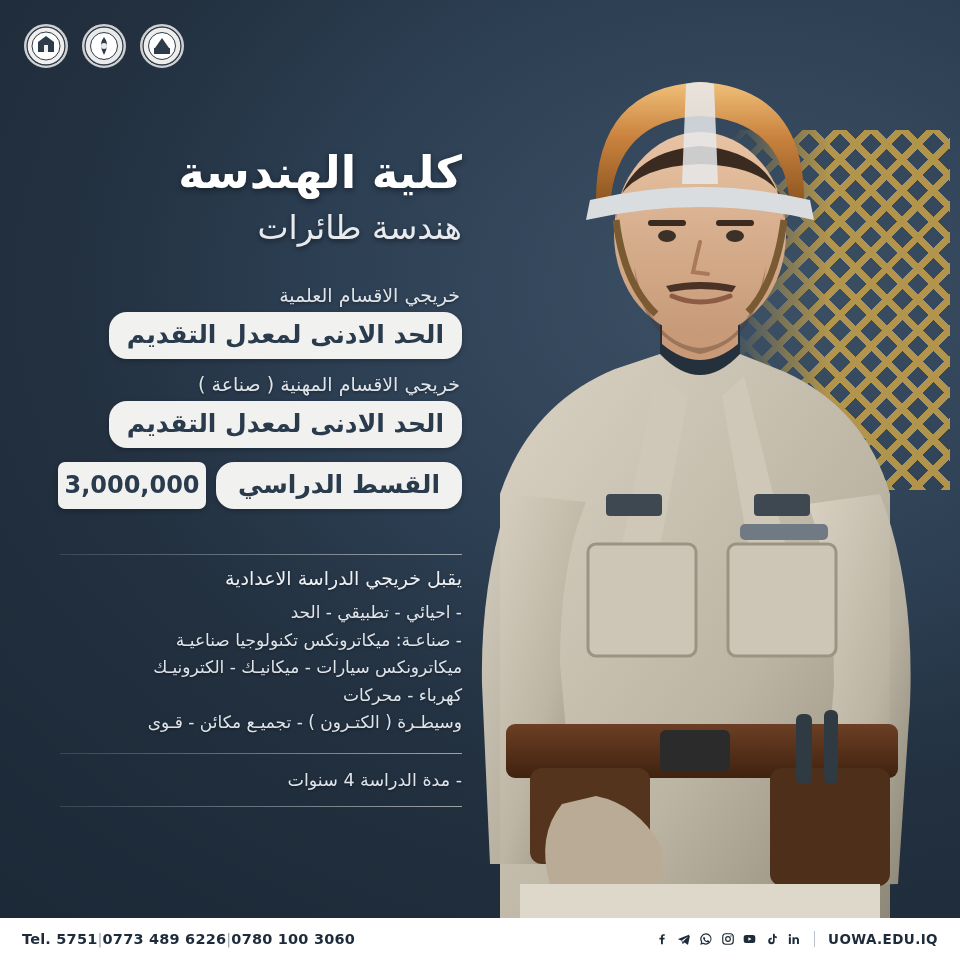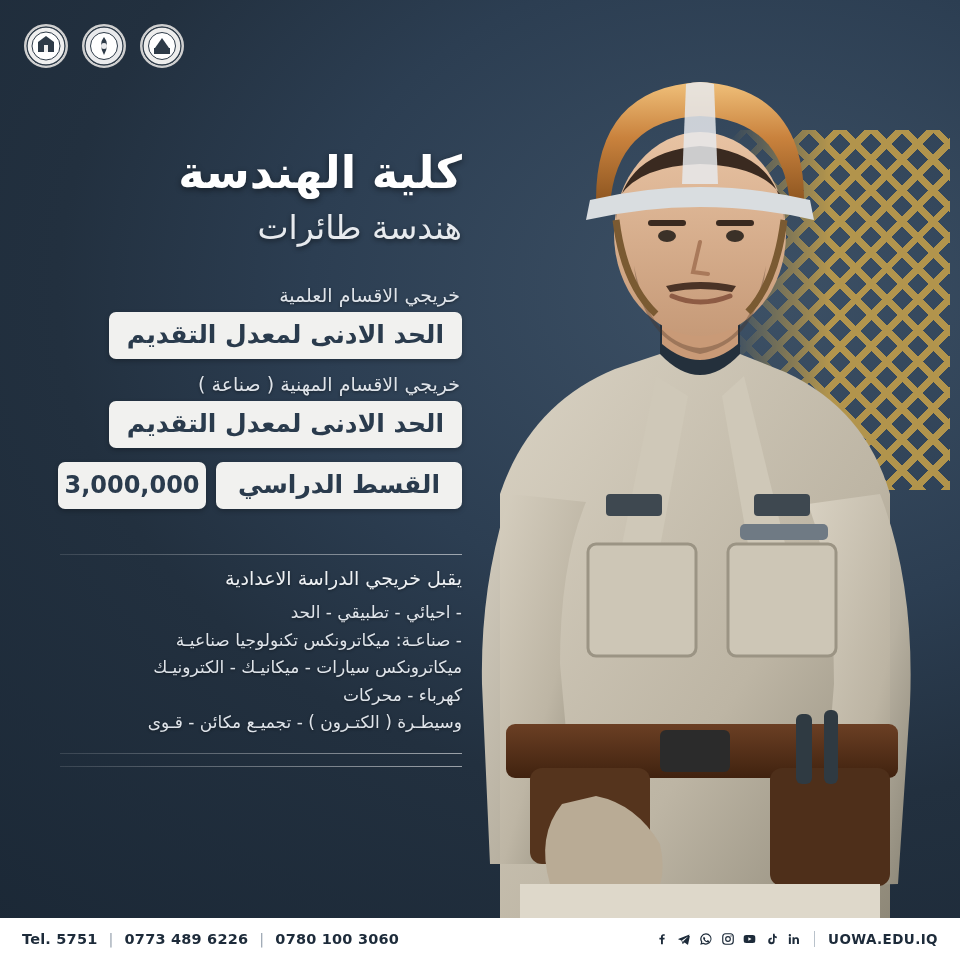--- a/index.html
+++ b/index.html
@@ -91,7 +91,7 @@
     background: #f1f1ef;
     color: #2a3b4d;
     font-size: 25px; font-weight: bold;
-    border-radius: 7px;
+    border-radius: 18px;
     padding: 8px 18px 10px 18px;
     min-width: 246px;
     text-align: center;

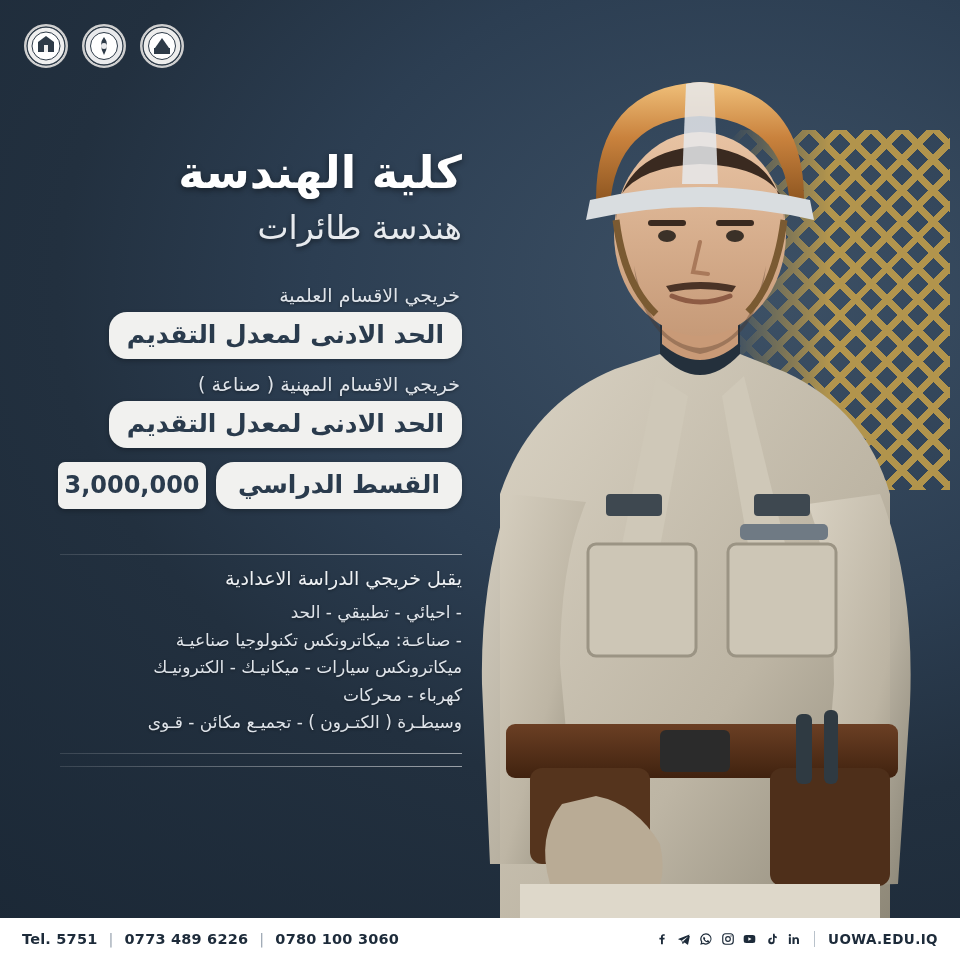--- a/index.html
+++ b/index.html
@@ -316,6 +316,7 @@
 
     <div class="hr" style="margin-top:16px;"></div>
     <div class="sched">
+      <div class="line">- مدة الدراسة 4 سنوات</div>
     </div>
     <div class="hr" style="margin-top:12px;"></div>
   </div>

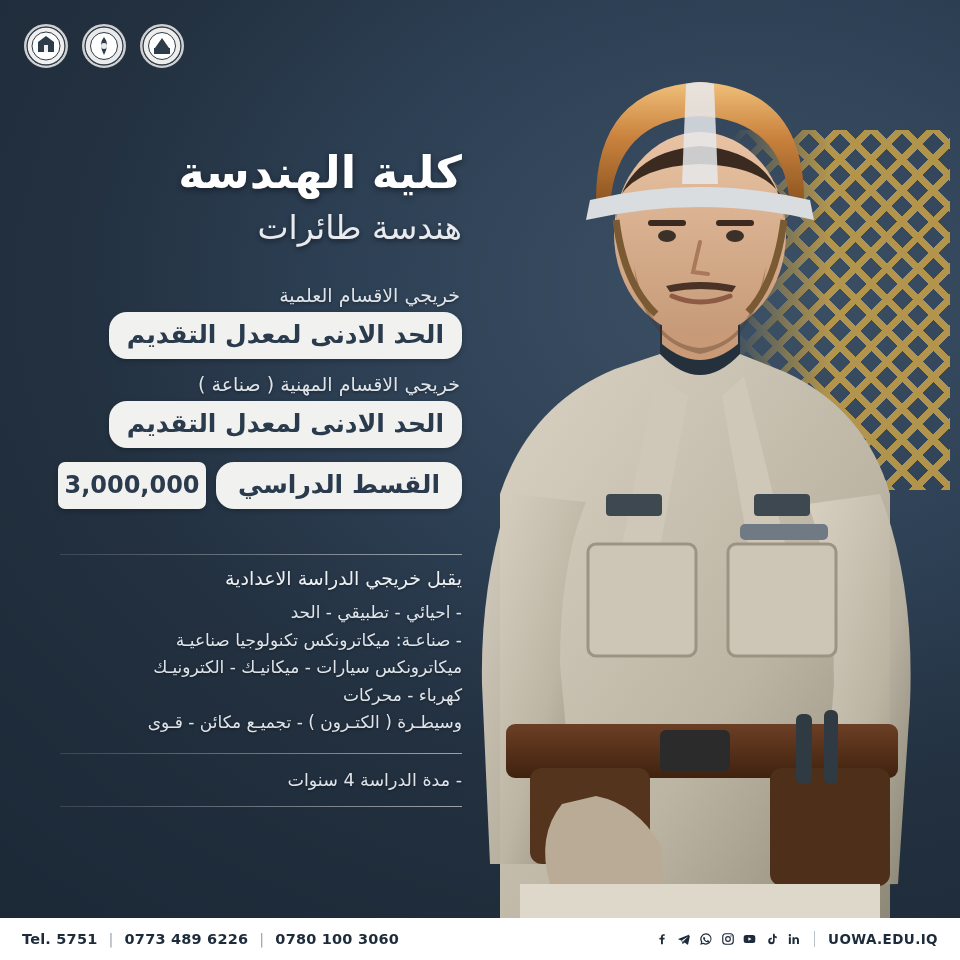--- a/index.html
+++ b/index.html
@@ -150,7 +150,7 @@
   .tel {
     color: #1d2b3a; font-size: 14.5px; font-weight: bold;
     letter-spacing: .2px;
-    display: flex; align-items: center; gap: 11px;
+    display: flex; align-items: center; gap: 0;
   }
   .tel .sep { color: #9aa5b1; font-weight: normal; }
   .social {

